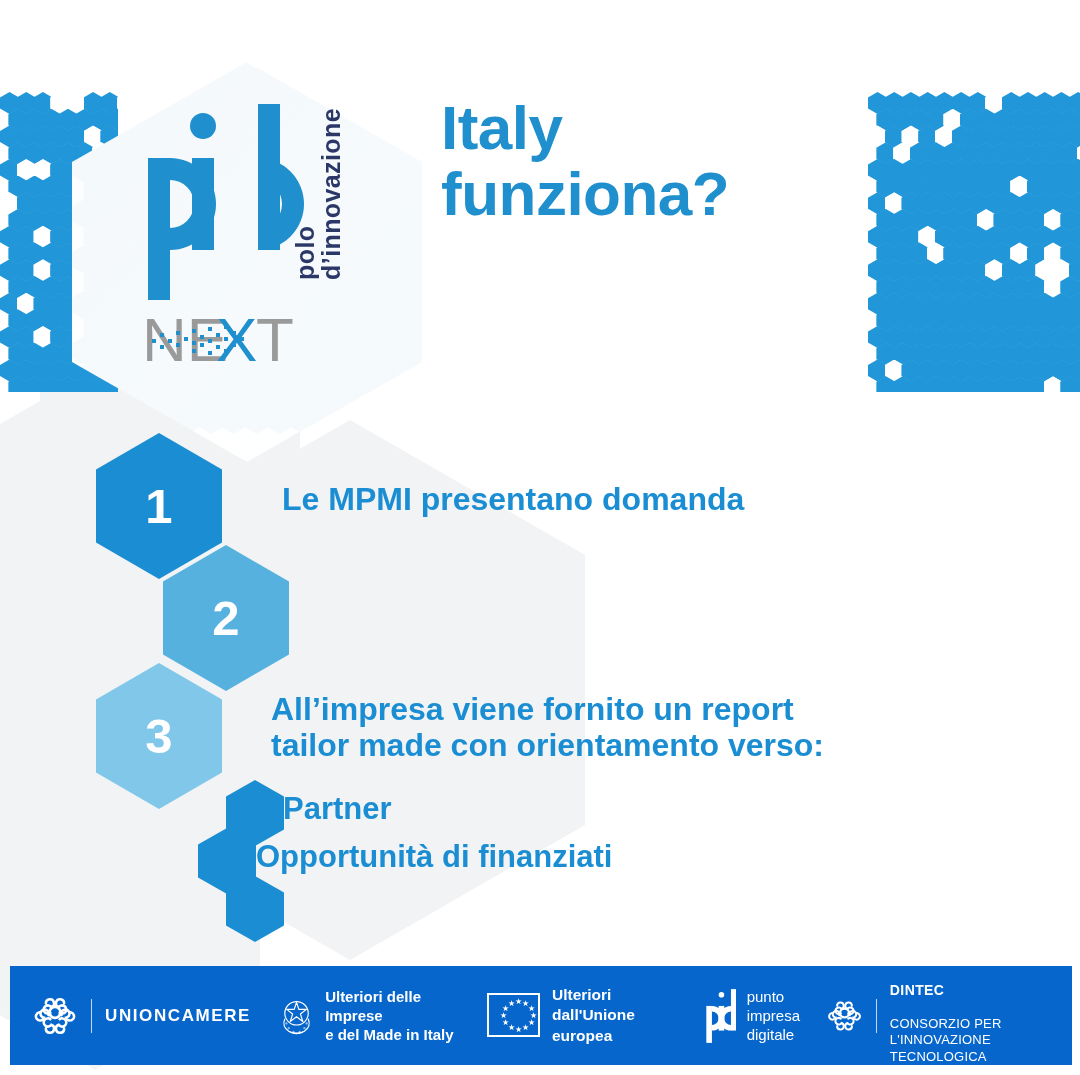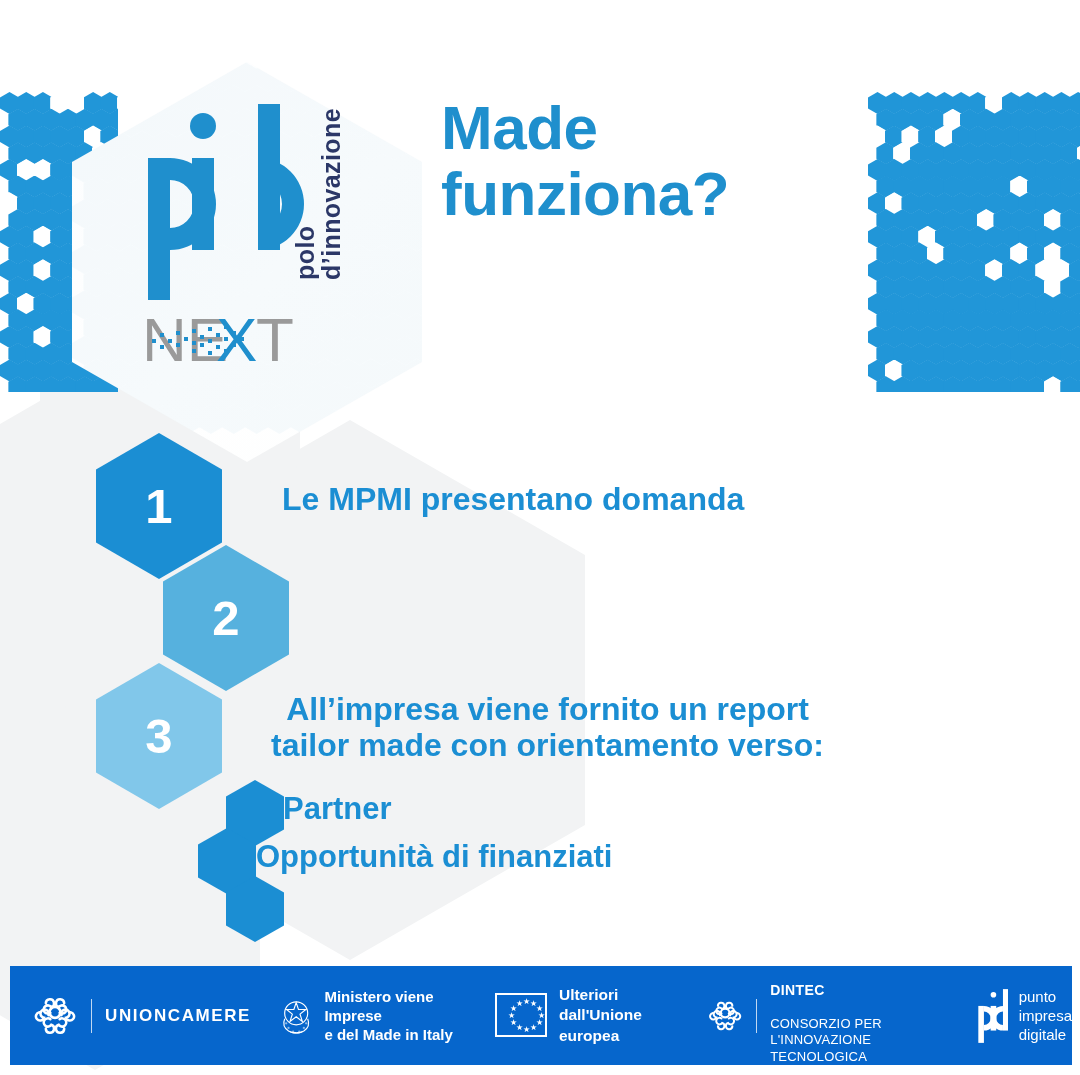--- a/index.html
+++ b/index.html
@@ -900,7 +900,7 @@
     </div>
   </div>
 
-  <div id="title">Made
+  <div id="title">Italy
 funziona?</div>
 
   <div class="step-hex" id="step-hex-1">

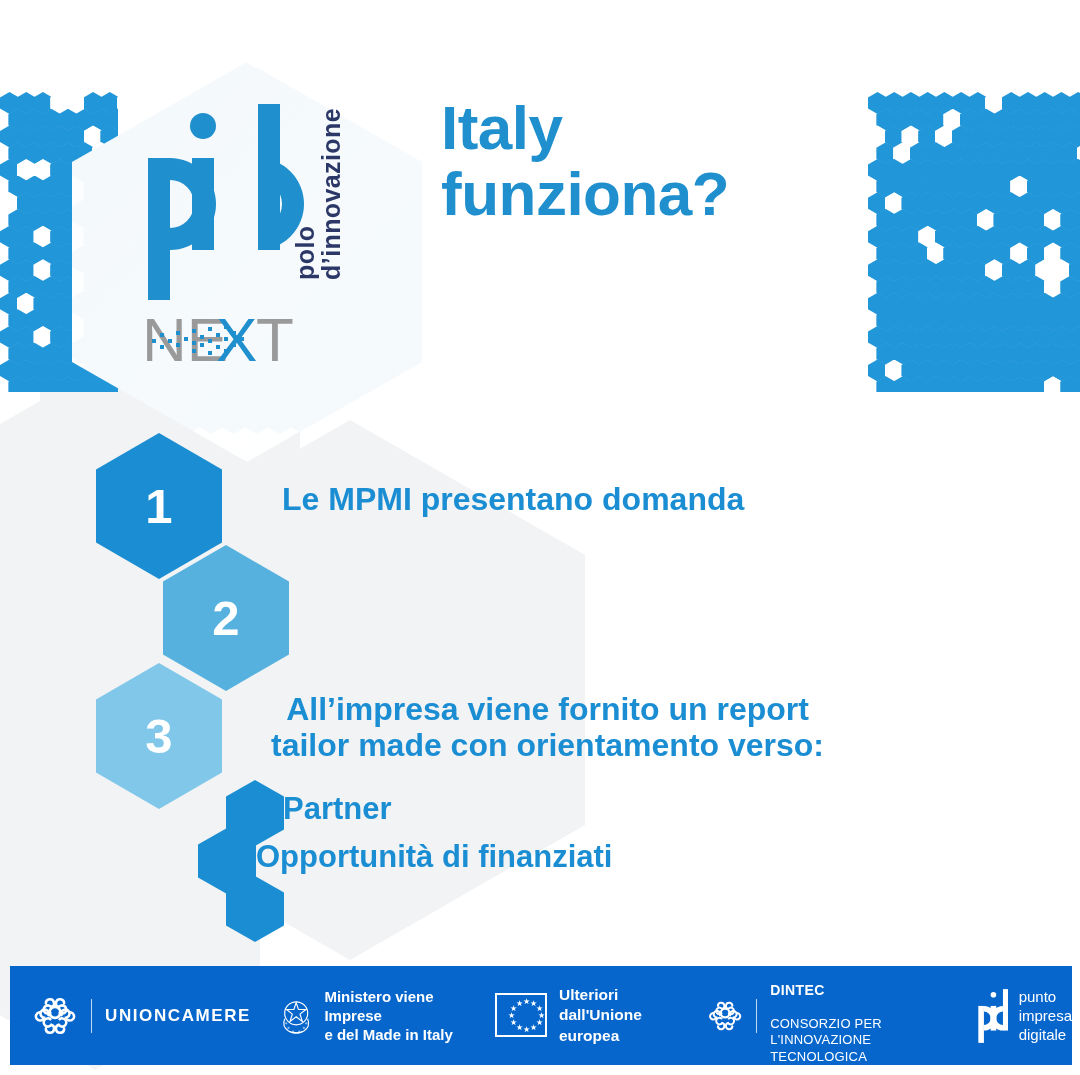--- a/index.html
+++ b/index.html
@@ -123,7 +123,6 @@
     font-weight: 700;
     line-height: 1.12;
     white-space: pre-line;
-    text-align: center;
   }
   #step-text-1 { left: 282px; top: 446px; }
   #step-text-2 { left: 347px; top: 572px; text-align: left; }

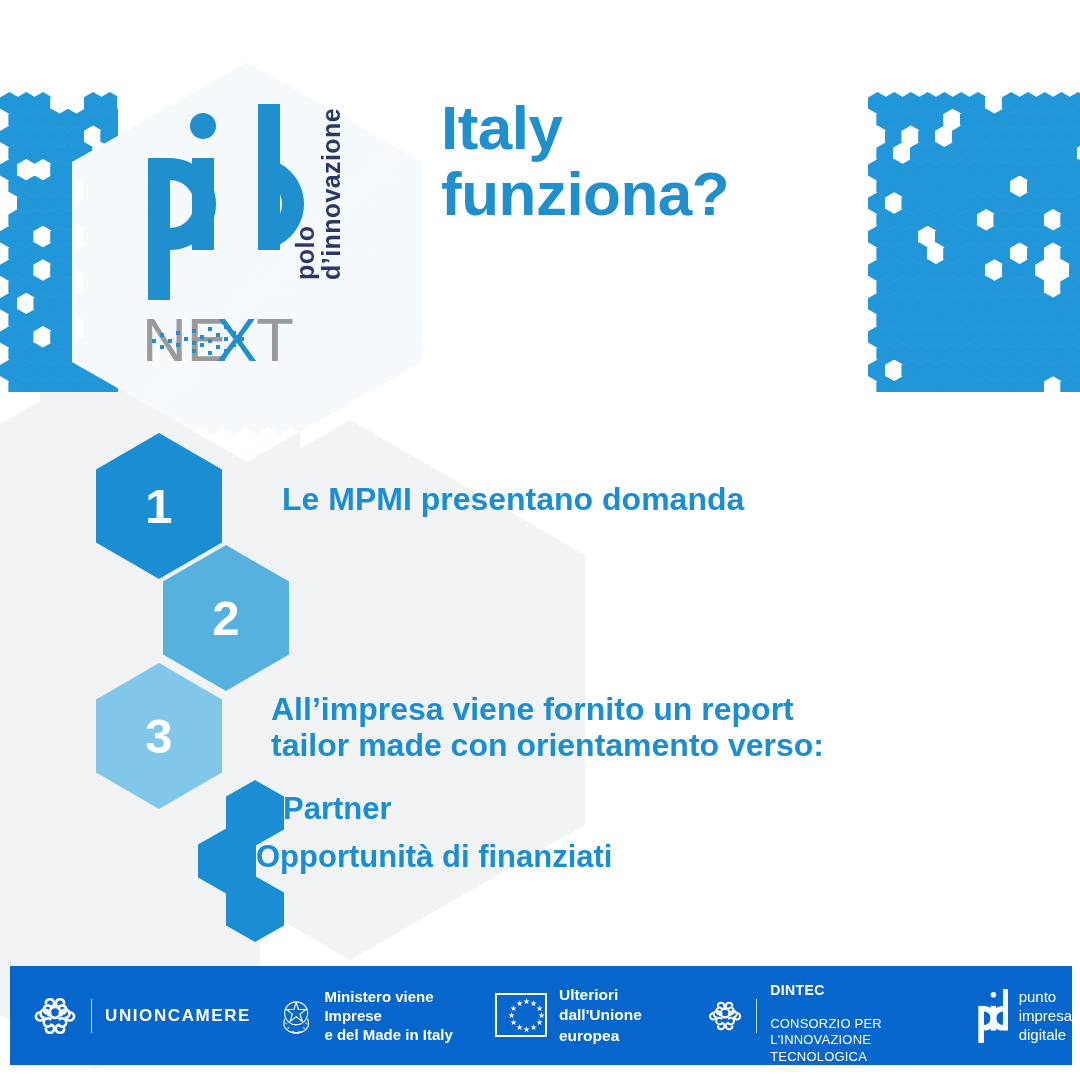--- a/index.html
+++ b/index.html
@@ -961,7 +961,7 @@
             <circle cx="58" cy="96" r="3"></circle>
         </g>
       </svg>
-      <div class="f-label" id="ministero-label">Ministero viene Imprese
+      <div class="f-label" id="ministero-label">Ulteriori delle Imprese
 e del Made in Italy</div>
     </div>
 

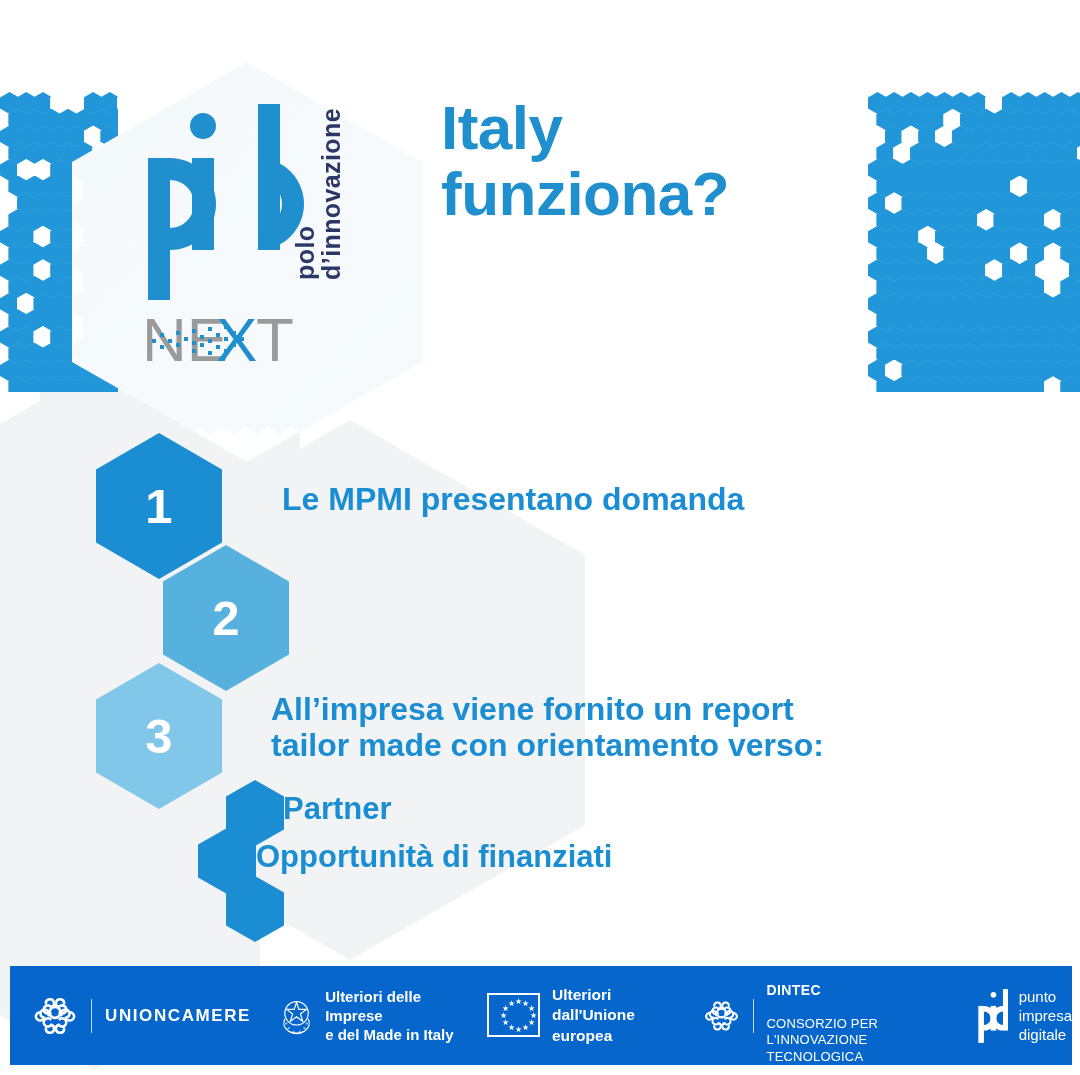--- a/index.html
+++ b/index.html
@@ -984,6 +984,20 @@
 dall'Unione europea</div>
     </div>
 
+    <div class="f-item" style="margin-left:28px;">
+      <svg width="34" height="56" viewBox="0 0 60 100">
+        <rect x="2" y="32" width="10" height="66" fill="#ffffff"></rect>
+        <path d="M12 32 a22 22 0 1 1 0 44 l0 -10 a12 12 0 1 0 0 -24 z" fill="#ffffff"></path>
+        <rect x="46" y="2" width="9" height="74" fill="#ffffff"></rect>
+        <path d="M46 32 a22 22 0 1 0 0 44 l0 -10 a12 12 0 1 1 0 -24 z" fill="#ffffff"></path>
+        <circle cx="29" cy="12" r="5" fill="#ffffff"></circle>
+        <rect x="24" y="32" width="10" height="44" fill="#ffffff"></rect>
+      </svg>
+      <div id="pid-foot-label">punto
+impresa
+digitale</div>
+    </div>
+
     <div class="f-item" style="margin-left:26px;">
       <svg width="44" height="44" viewBox="0 0 100 100">
         <g fill="none" stroke="#ffffff" stroke-width="5.5" stroke-linecap="round">
@@ -1004,20 +1018,6 @@
       </div>
     </div>
 
-    <div class="f-item" style="margin-left:28px;">
-      <svg width="34" height="56" viewBox="0 0 60 100">
-        <rect x="2" y="32" width="10" height="66" fill="#ffffff"></rect>
-        <path d="M12 32 a22 22 0 1 1 0 44 l0 -10 a12 12 0 1 0 0 -24 z" fill="#ffffff"></path>
-        <rect x="46" y="2" width="9" height="74" fill="#ffffff"></rect>
-        <path d="M46 32 a22 22 0 1 0 0 44 l0 -10 a12 12 0 1 1 0 -24 z" fill="#ffffff"></path>
-        <circle cx="29" cy="12" r="5" fill="#ffffff"></circle>
-        <rect x="24" y="32" width="10" height="44" fill="#ffffff"></rect>
-      </svg>
-      <div id="pid-foot-label">punto
-impresa
-digitale</div>
-    </div>
-
   </div>
 
 </div>

